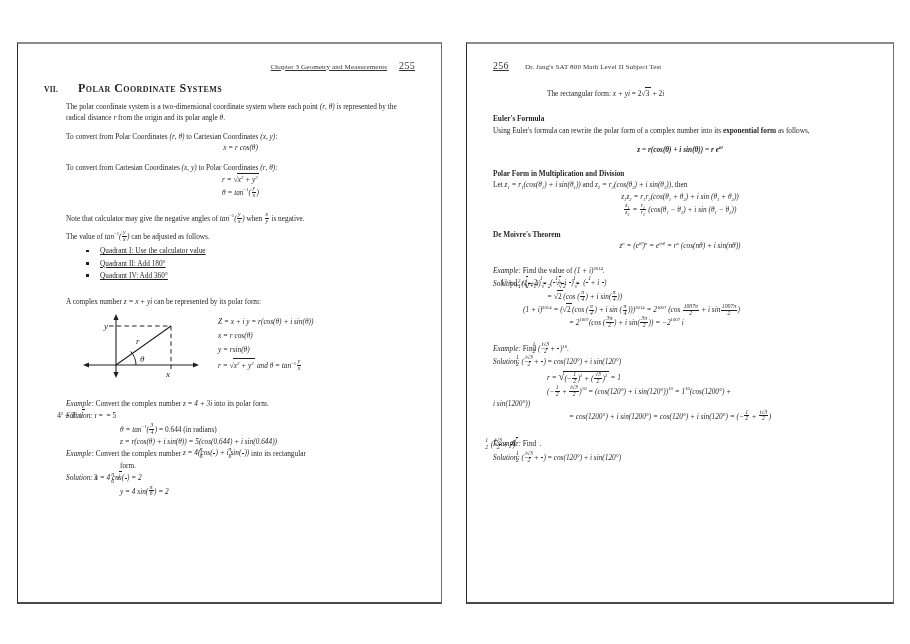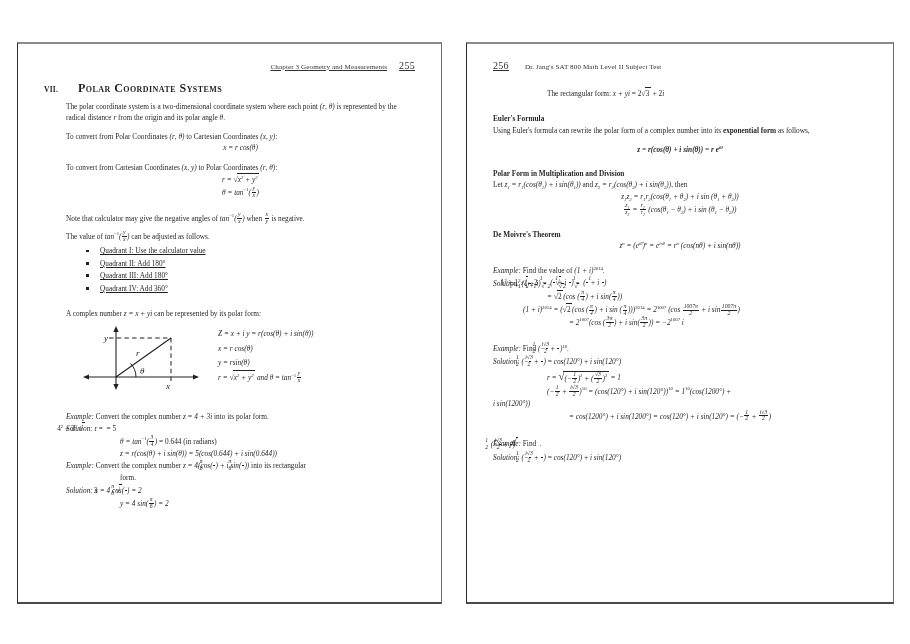--- a/index.html
+++ b/index.html
@@ -198,7 +198,6 @@
         <ul class="quad">
           <li>Quadrant I: Use the calculator value</li>
           <li>Quadrant II: Add 180°</li>
-          <li>Quadrant III: Add 180°</li>
           <li>Quadrant IV: Add 360°</li>
         </ul>
 

